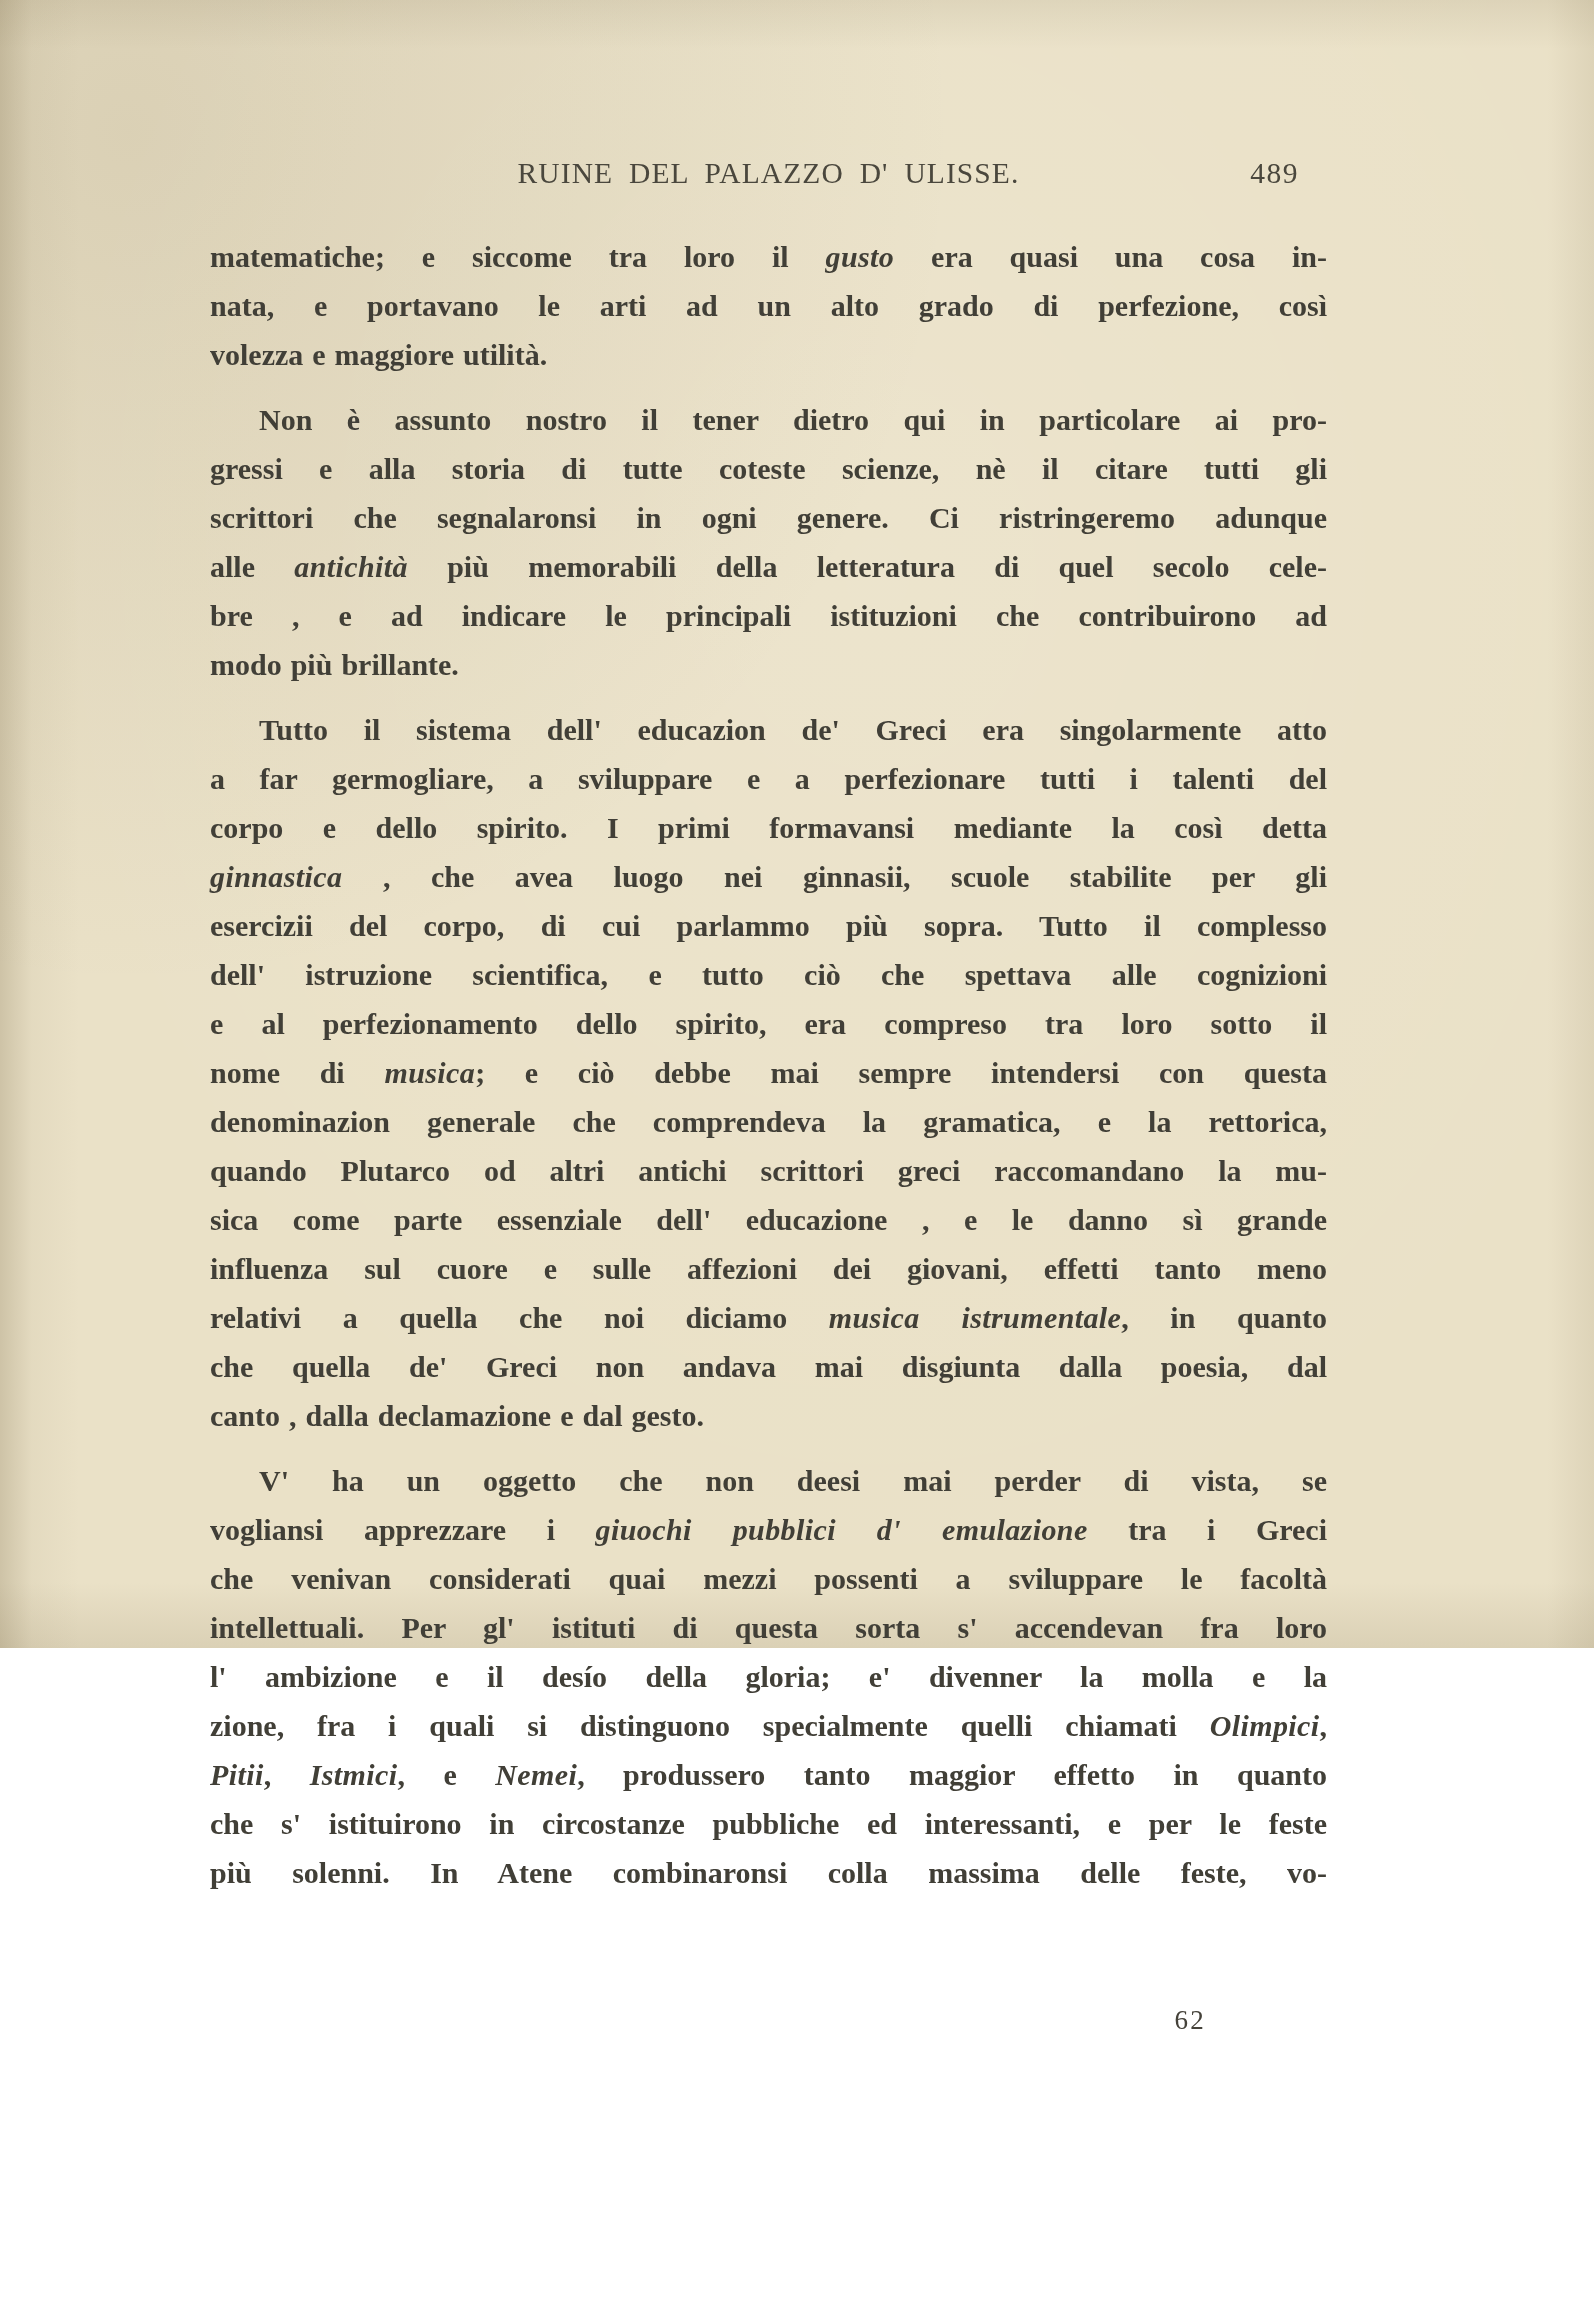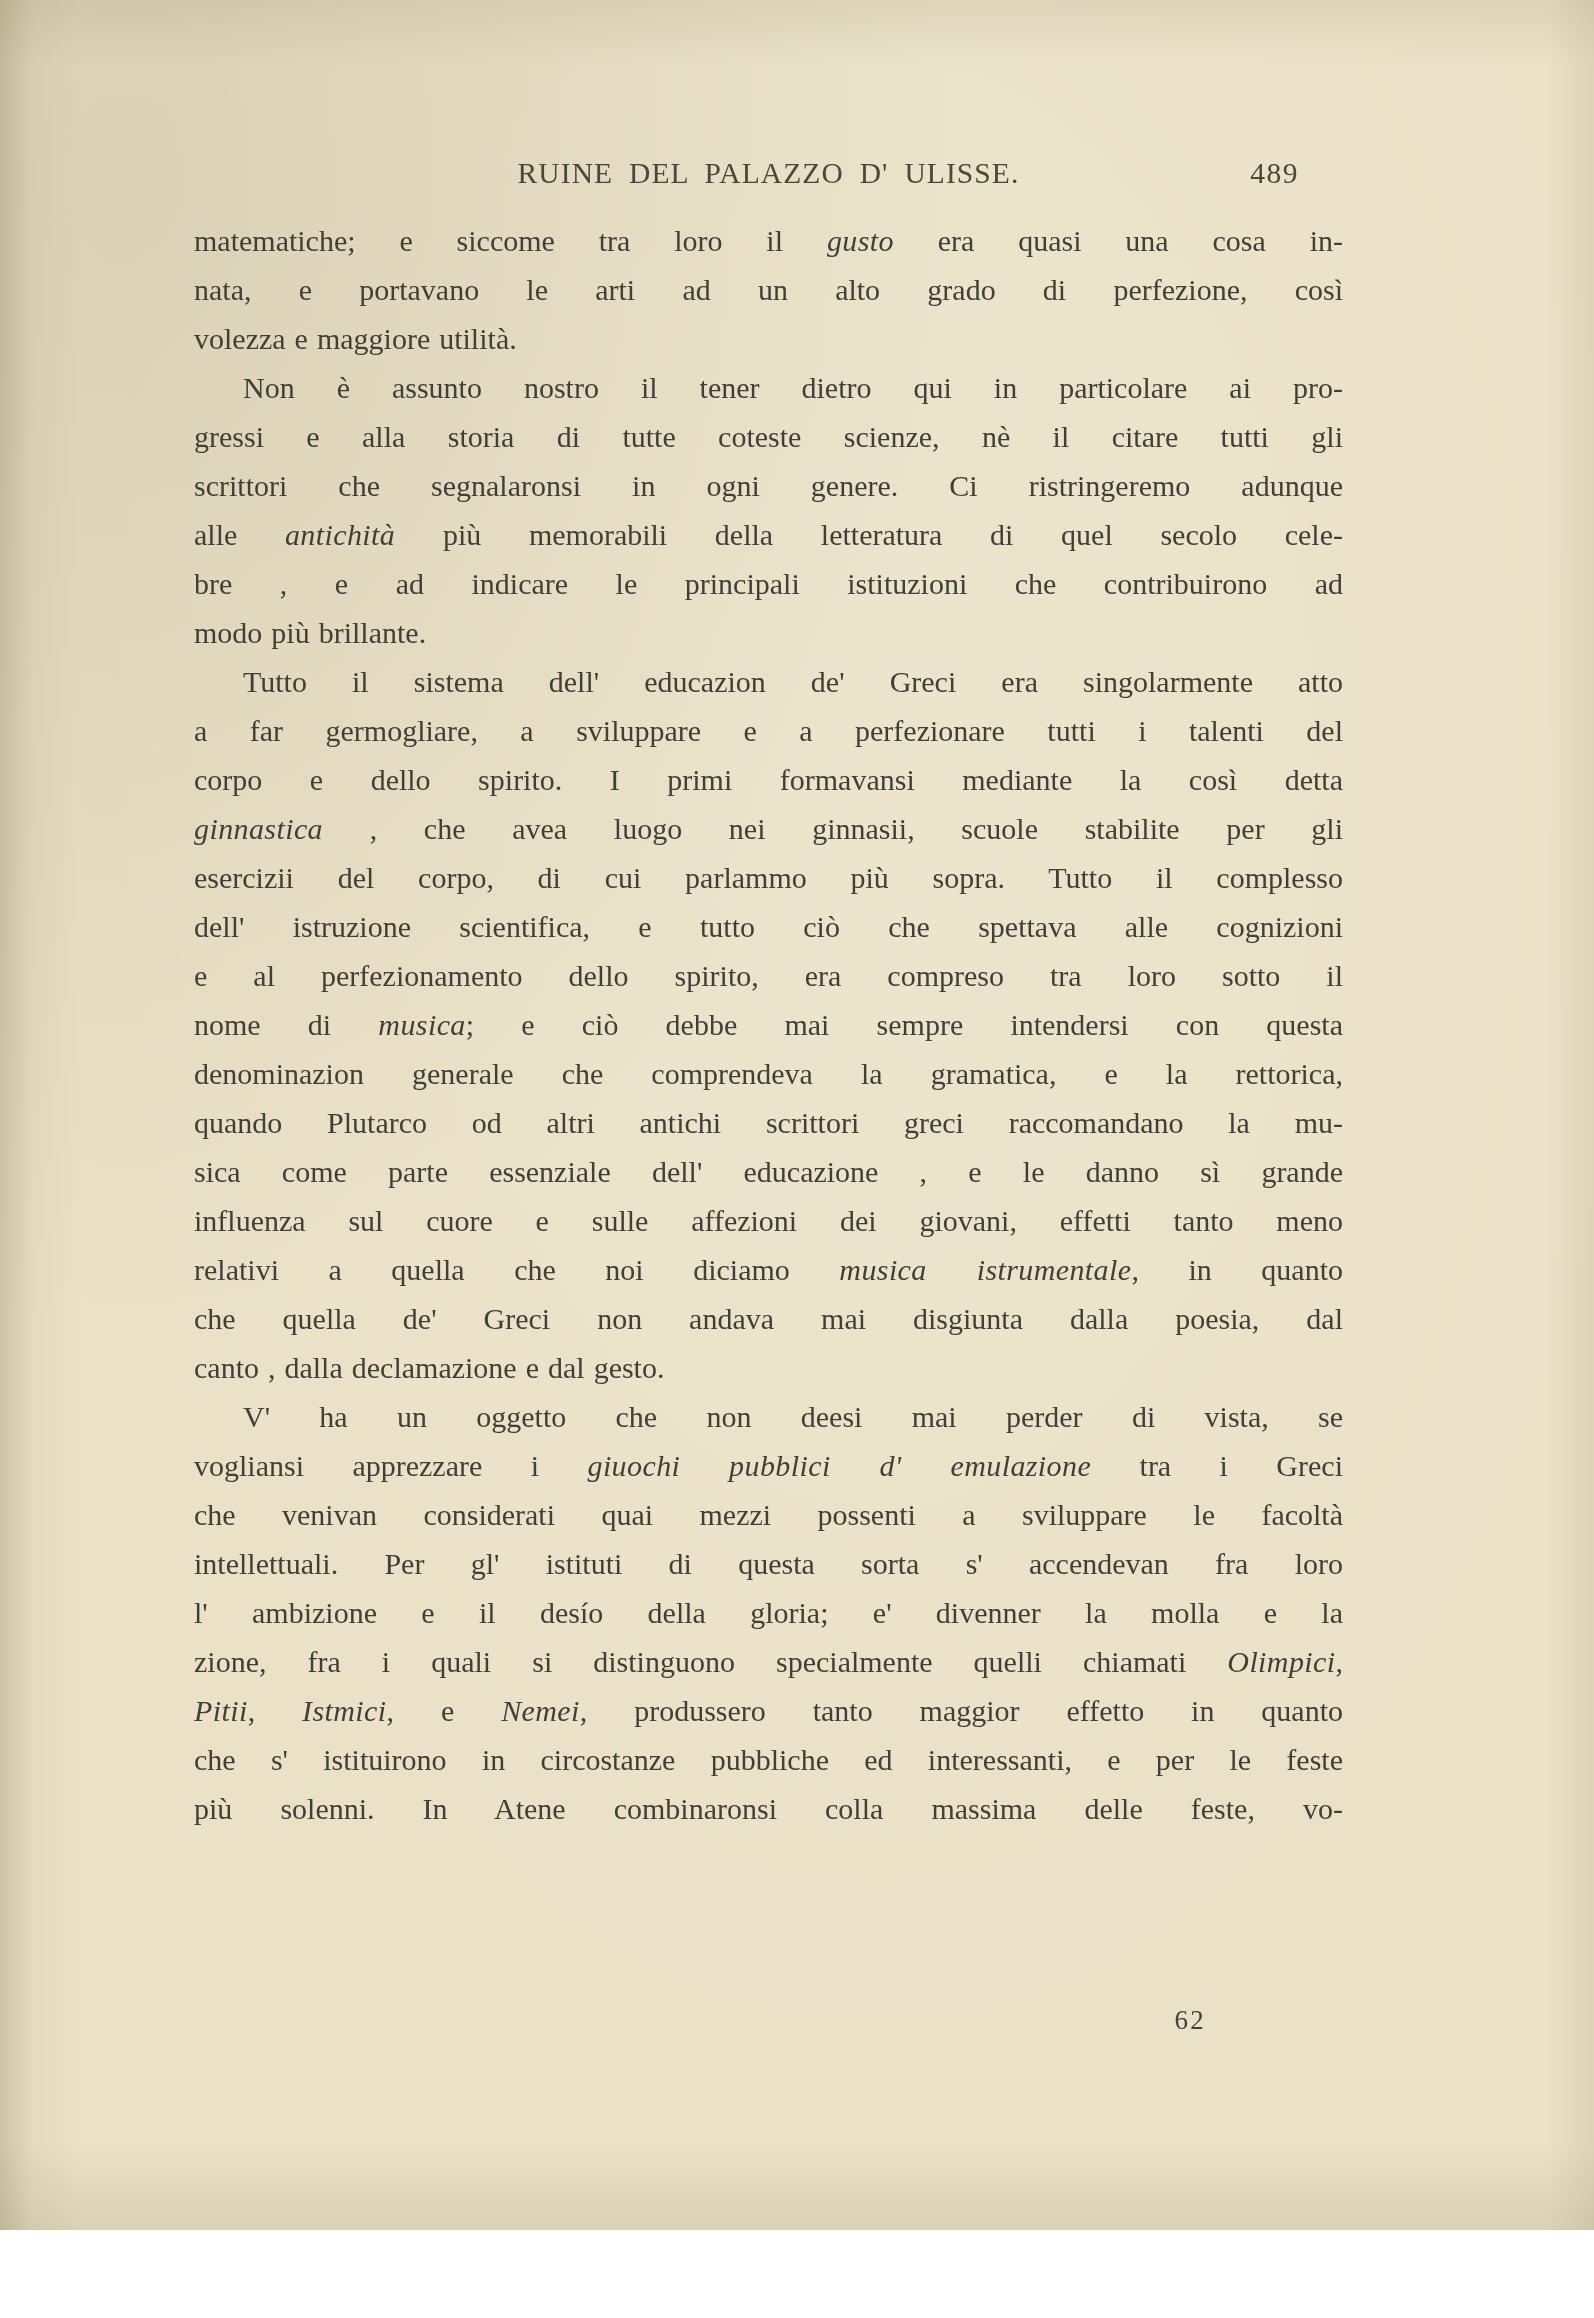--- a/index.html
+++ b/index.html
@@ -15,7 +15,7 @@
   .page {
     position: relative;
     width: 1595px;
-    height: 2230px;
+    height: 1648px;
     color: #403e36;
     background:
       radial-gradient(ellipse at 55% 35%, rgba(255,255,255,0.10), transparent 70%),

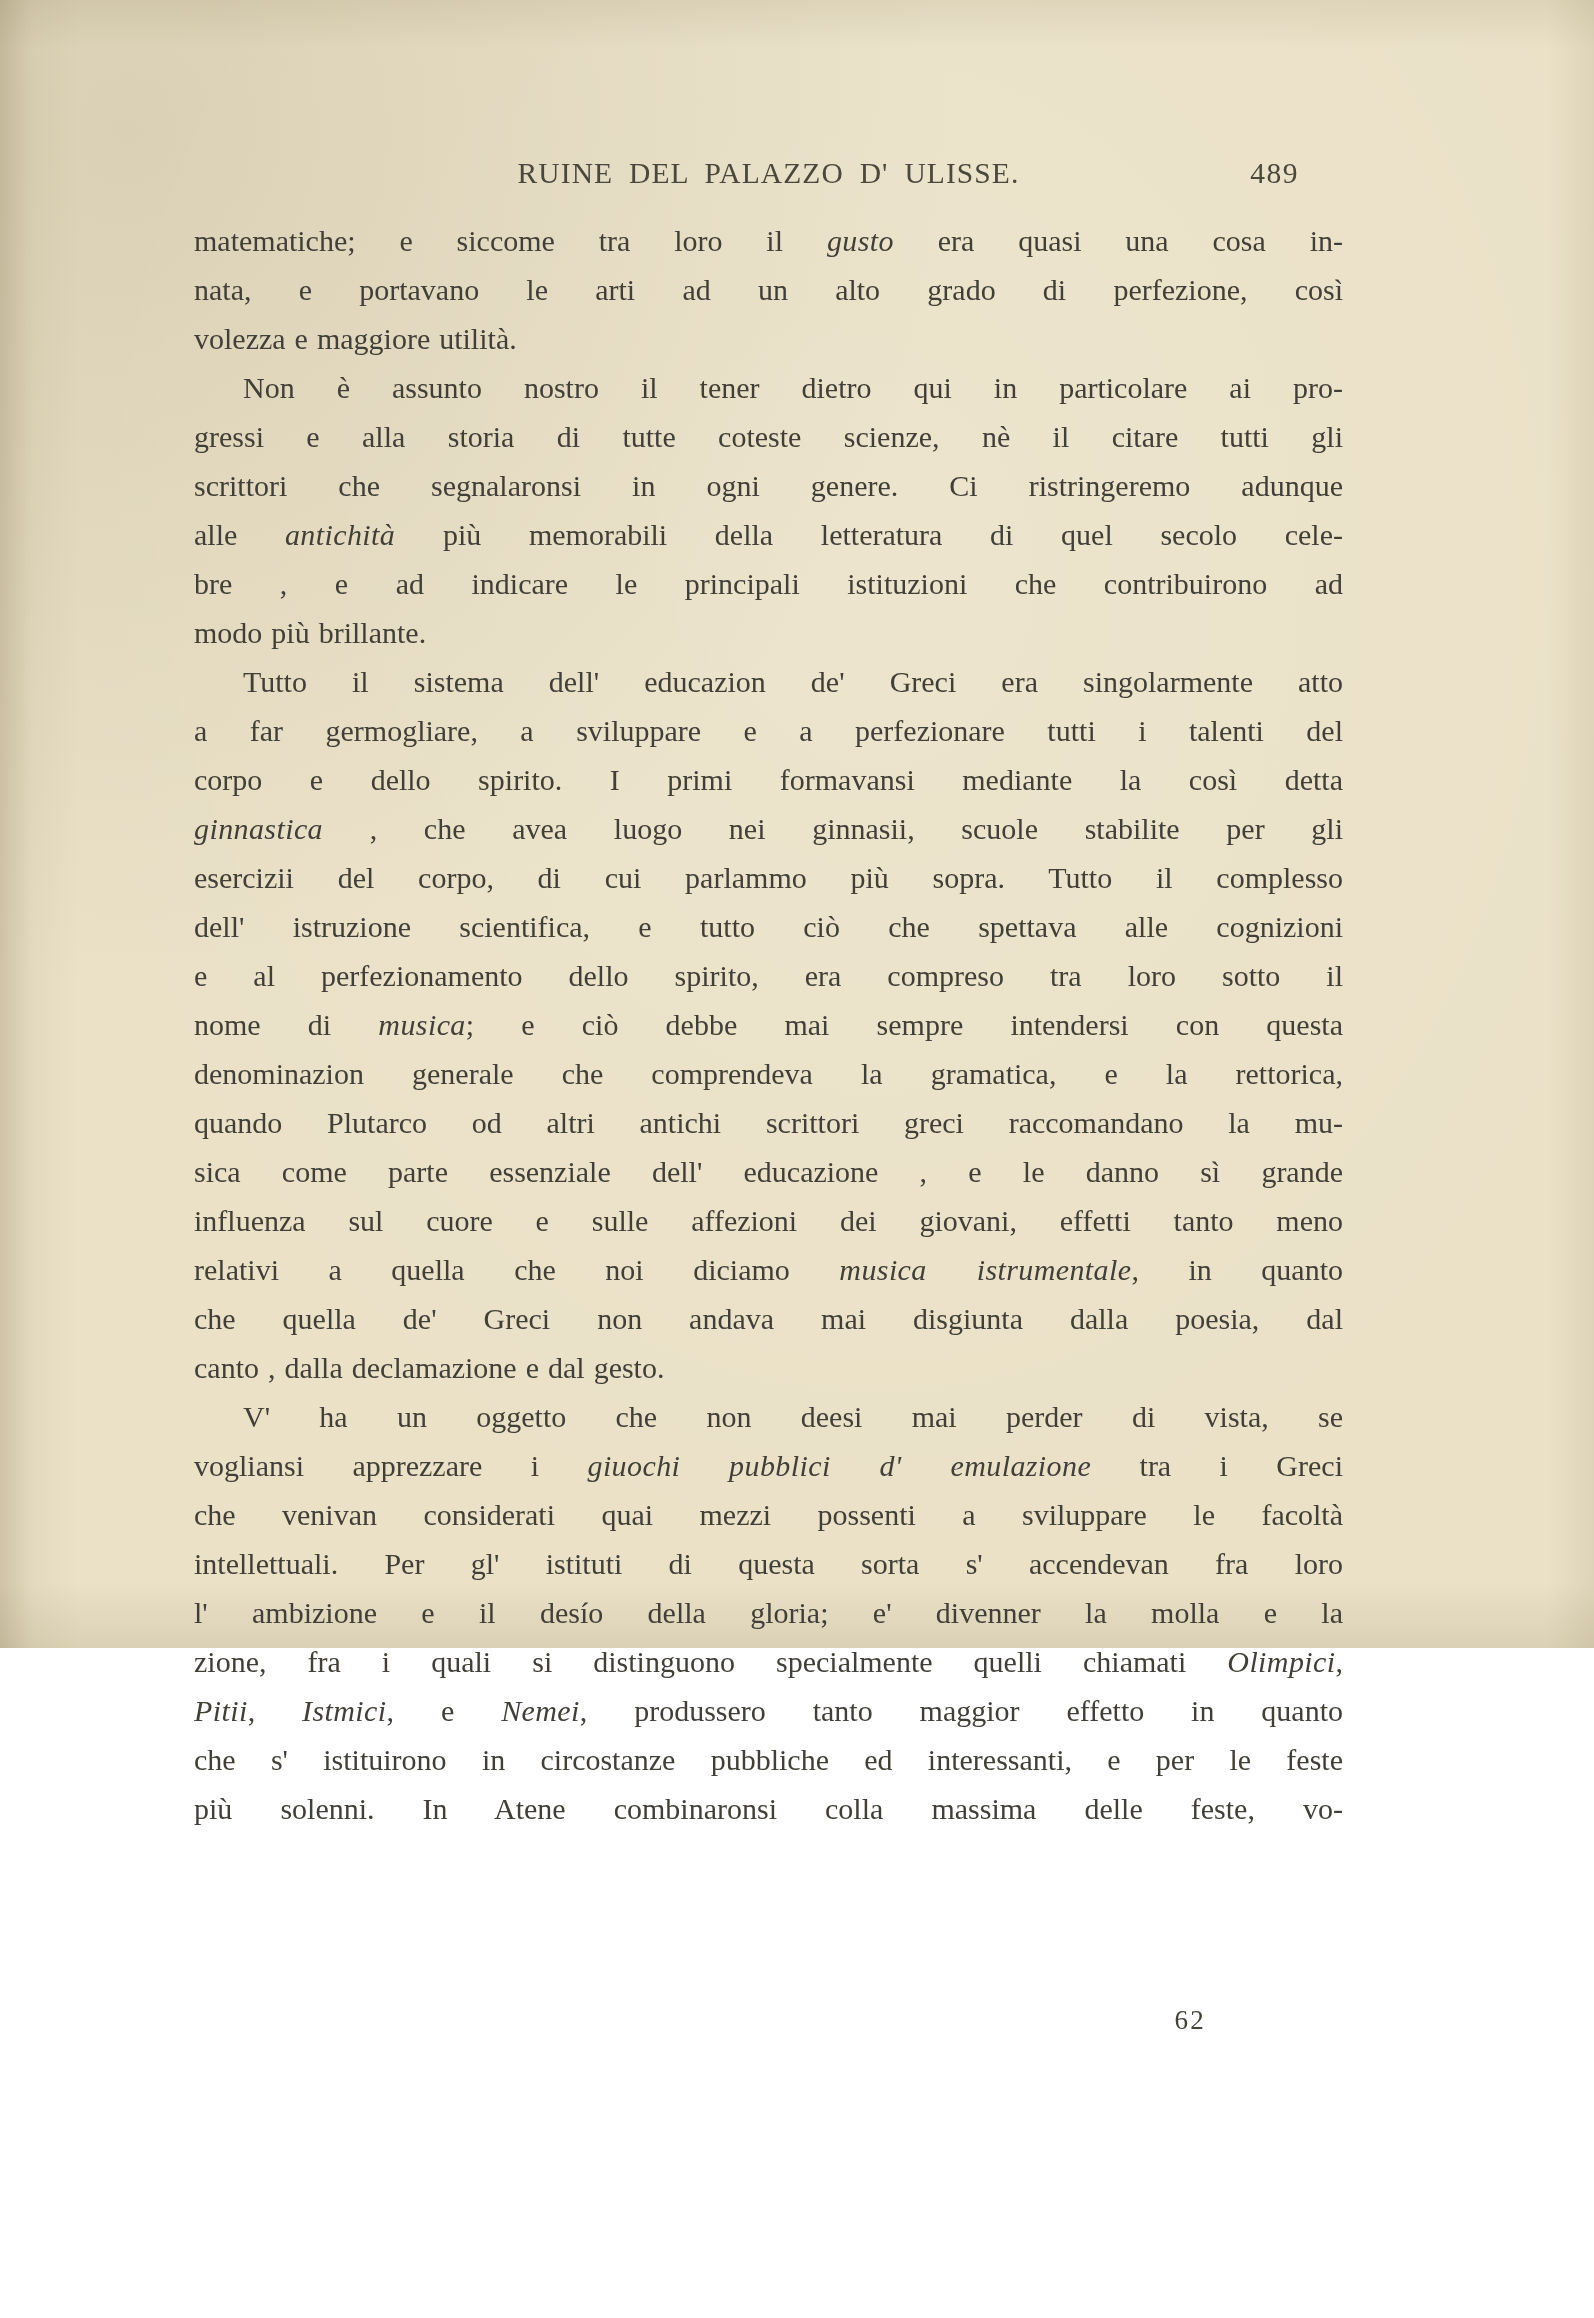--- a/index.html
+++ b/index.html
@@ -50,7 +50,7 @@
     font-size: 30px;
     color: #413f37;
   }
-  .paragraph { margin: 0; }
+  .paragraph { margin: 16px; font-weight: bold; }
   .line {
     line-height: 49px;
     text-align: justify;

